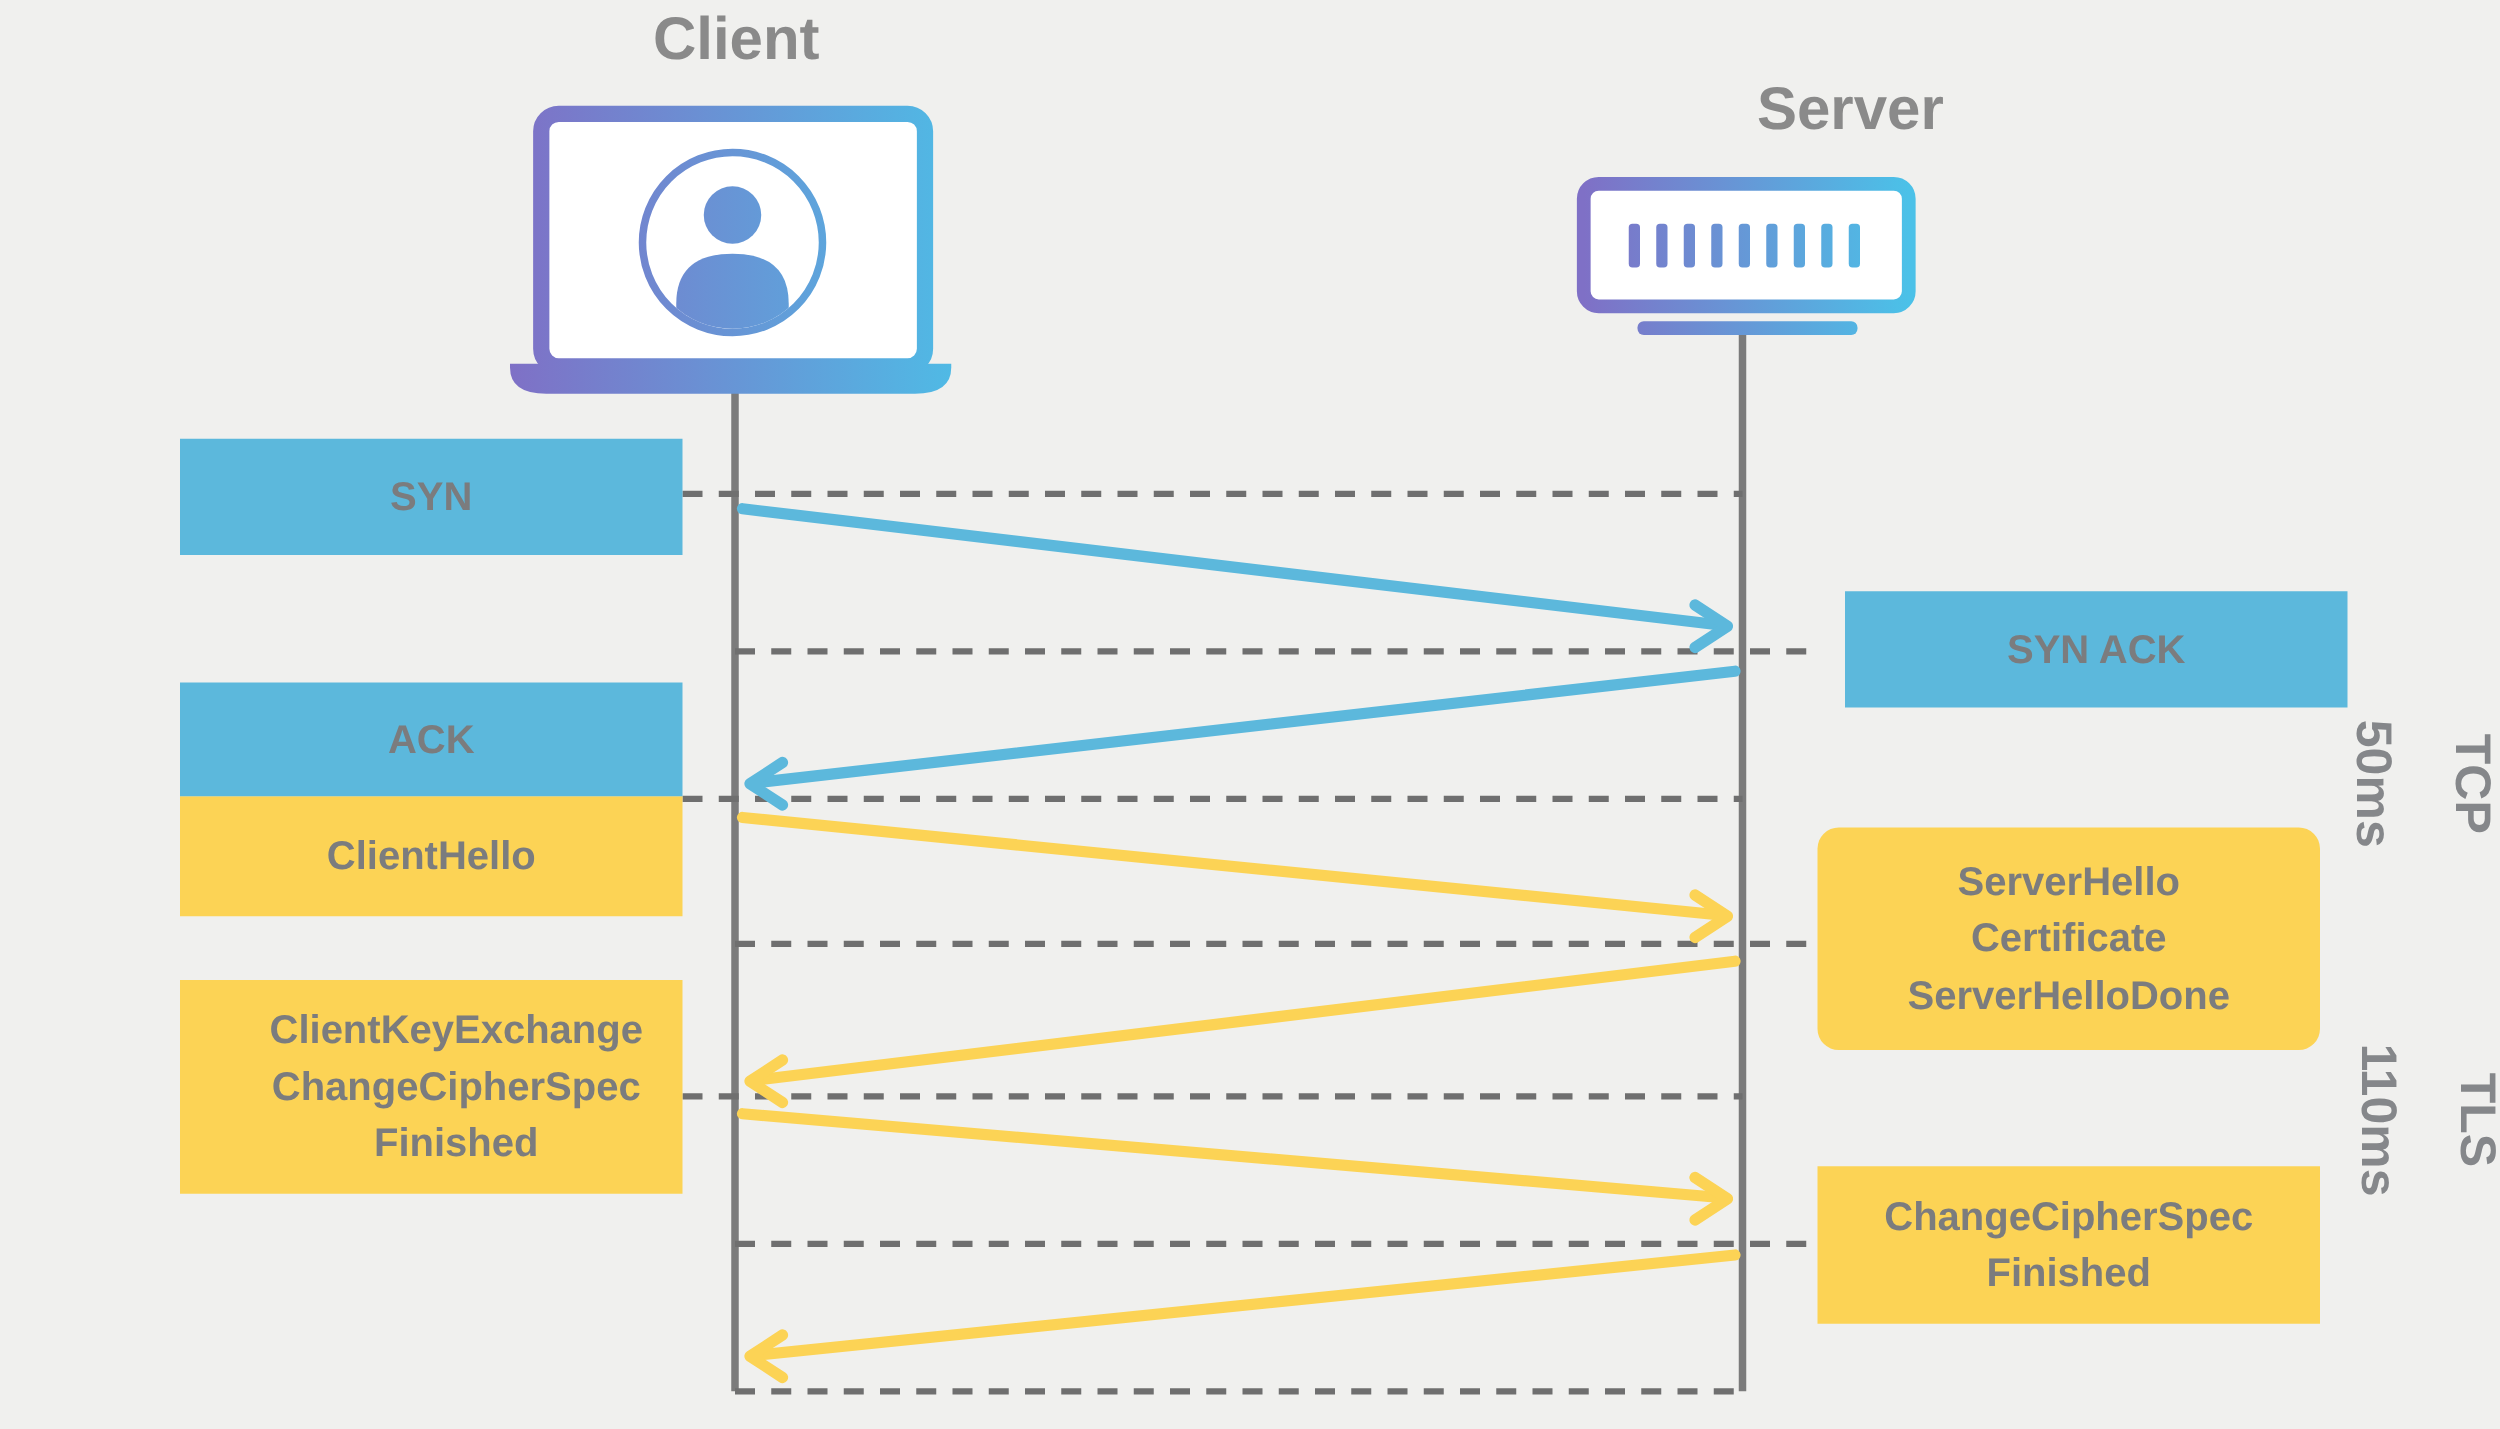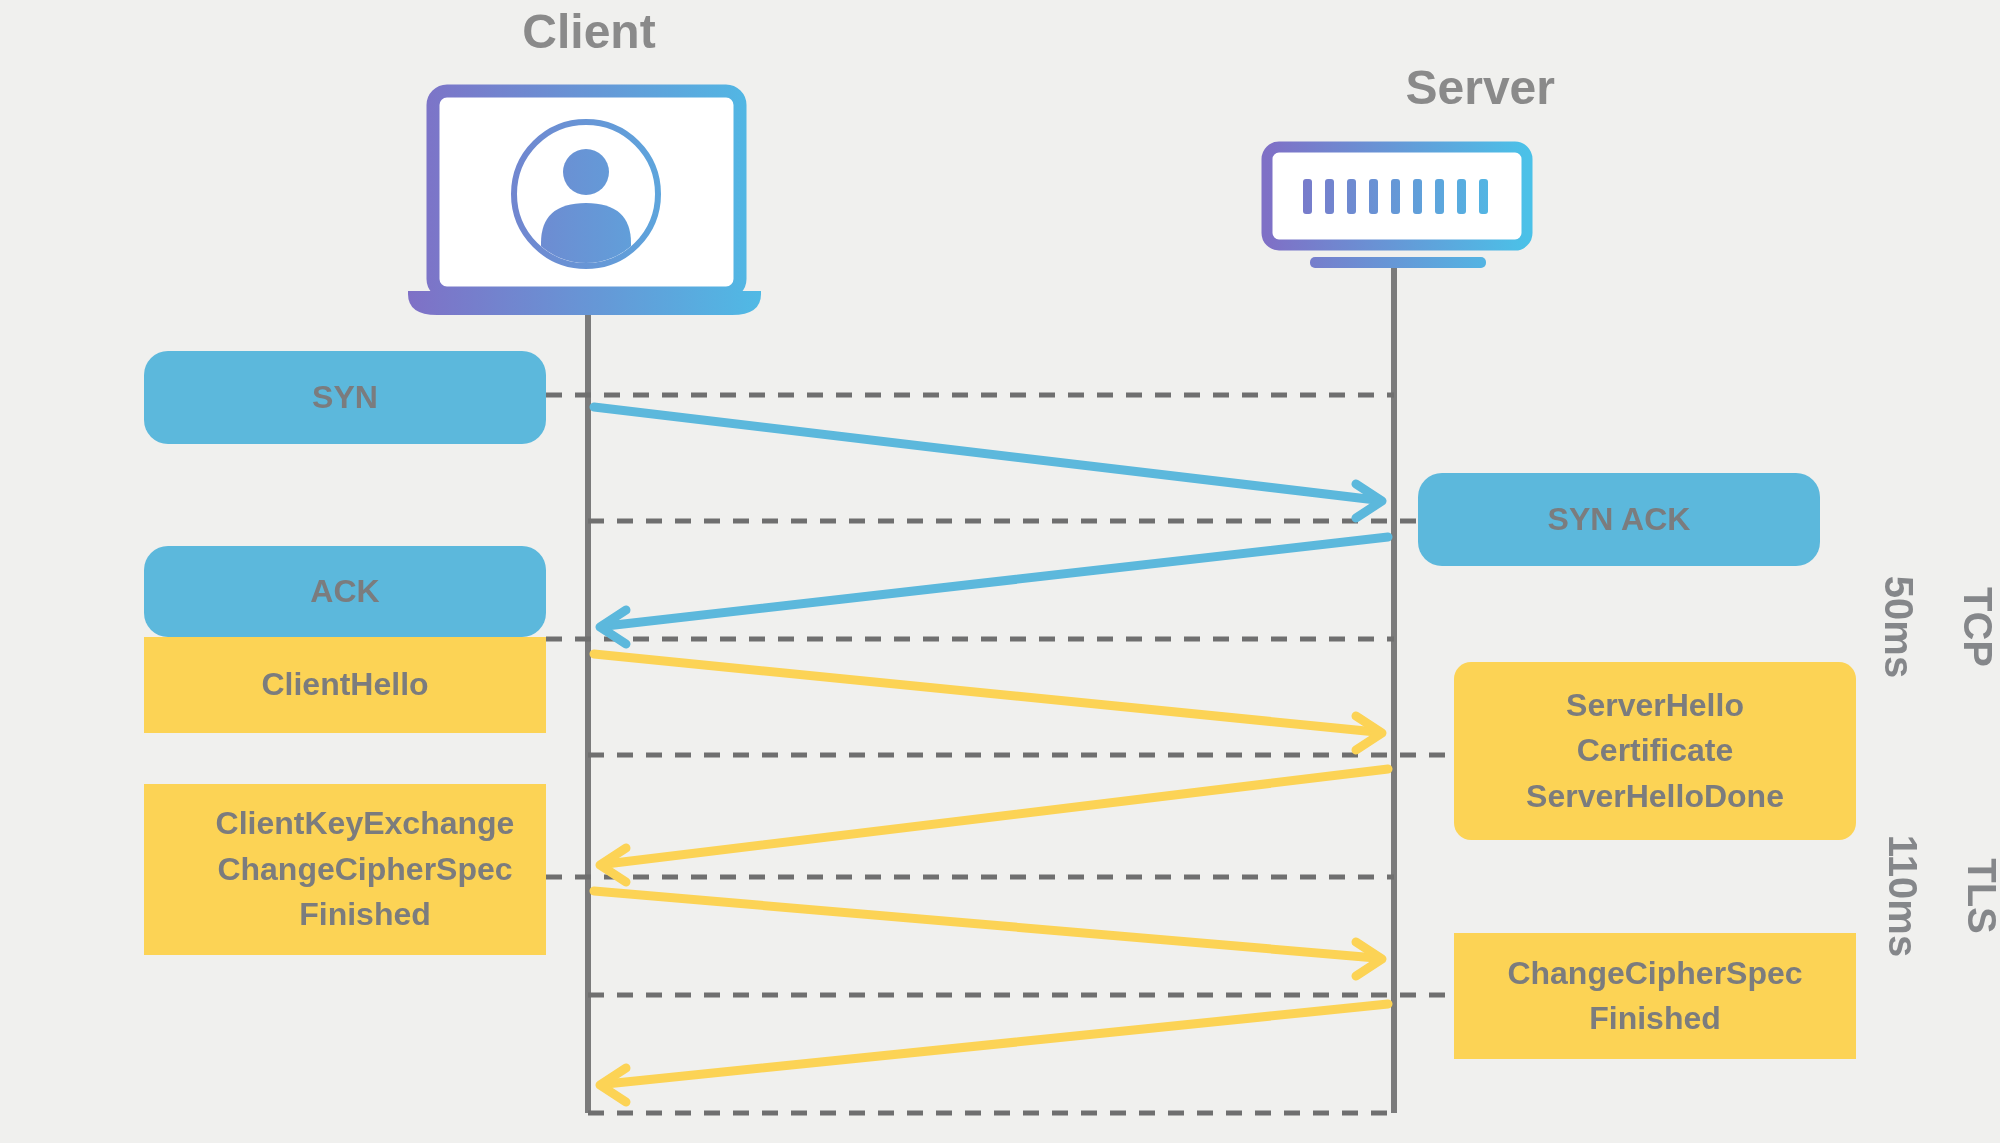--- a/index.html
+++ b/index.html
@@ -40,7 +40,7 @@
     color:var(--c-box-text);
     white-space:pre-line;
   }
-  .tcp-box{background:var(--c-tcp-blue);border-radius:24px;}
+  .tcp-box{background:var(--c-tcp-blue);}
   .tls-box{background:var(--c-tls-yellow);}
 
   .actor-title{

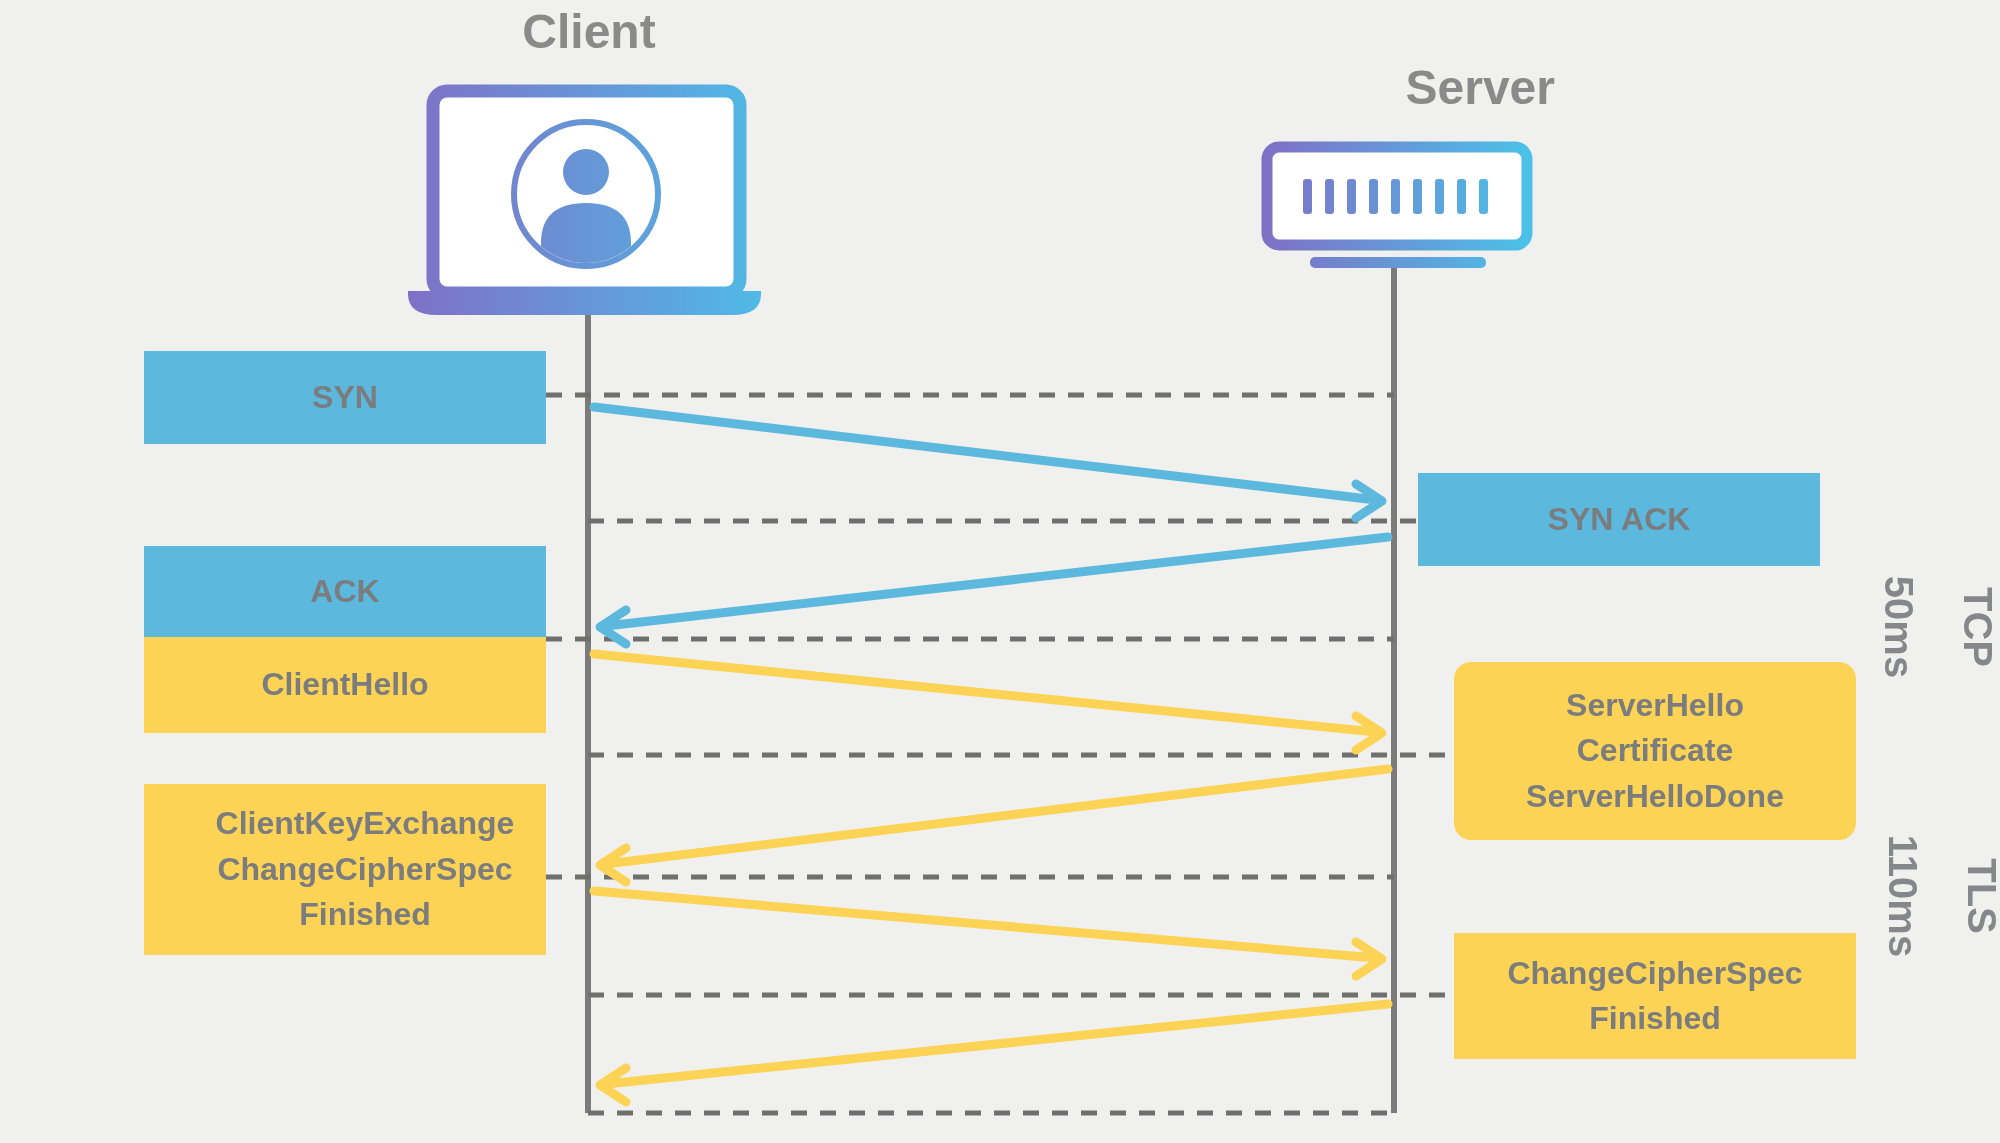--- a/index.html
+++ b/index.html
@@ -146,7 +146,7 @@
   <div class="actor-title" style="left:1235px;top:60px;text-align:right;">Server</div>
 
   <div class="msg-box tcp-box" style="left:144px;top:351px;width:402px;height:93px;">SYN</div>
-  <div class="msg-box tcp-box" style="left:1418px;top:473px;width:402px;height:93px;text-align:center;">SYN ACK</div>
+  <div class="msg-box tcp-box" style="left:1476px;top:473px;width:402px;height:93px;text-align:center;">SYN ACK</div>
   <div class="msg-box tls-box" style="left:144px;top:637px;width:402px;height:96px;">ClientHello</div>
   <div class="msg-box tcp-box" style="left:144px;top:546px;width:402px;height:91px;">ACK</div>
   <div class="msg-box tls-box" style="left:1454px;top:662px;width:402px;height:178px;border-radius:17px;">ServerHello

